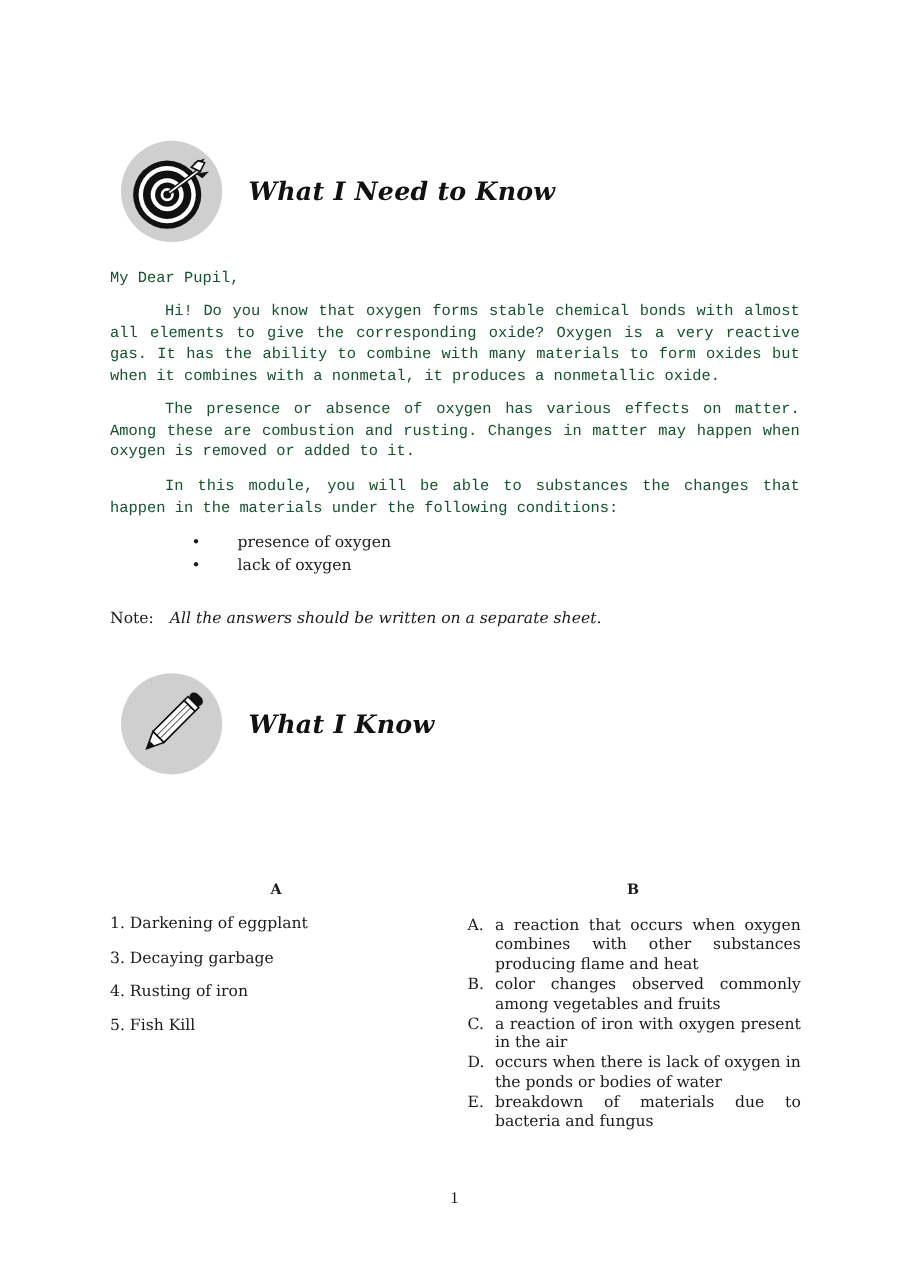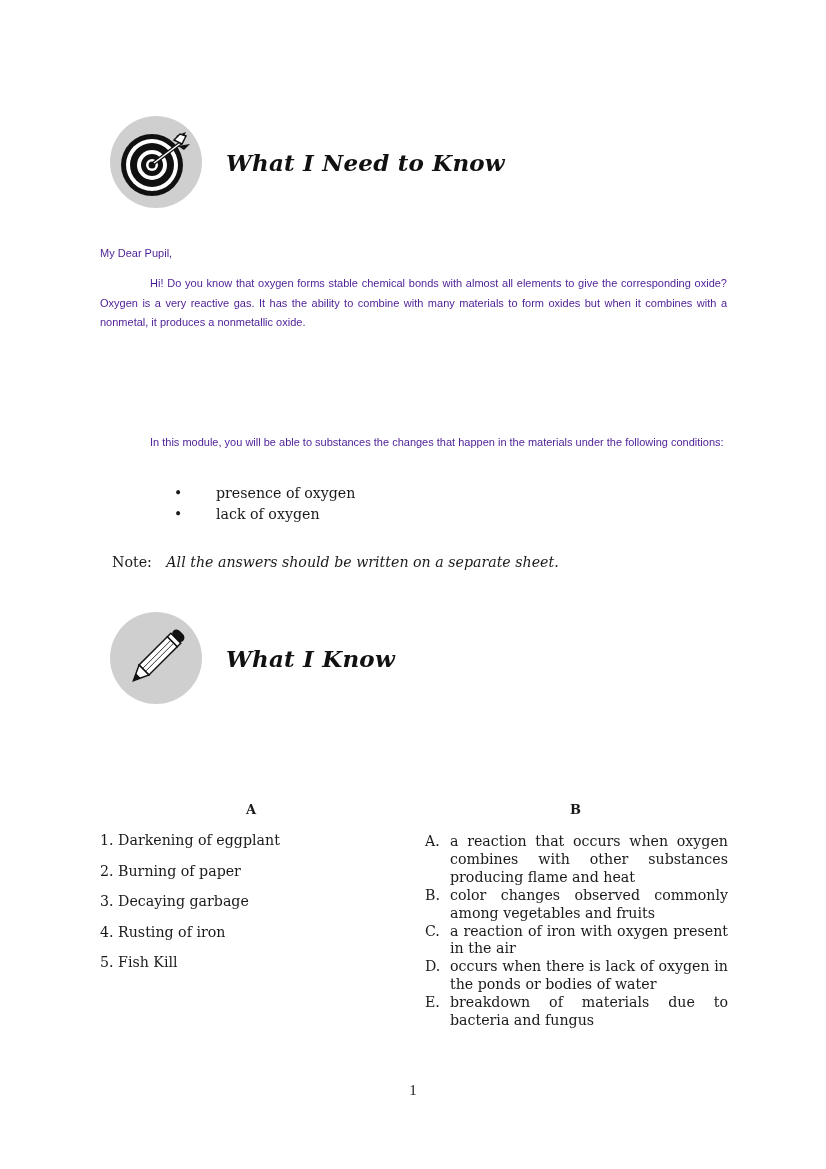--- a/index.html
+++ b/index.html
@@ -160,7 +160,7 @@
 
 <div class="page">
 
-  <div class="section-header" style="top:116px;">
+  <div class="section-header" style="top:128px;">
     <div class="icon-circle">
       <svg width="80" height="80" viewBox="0 0 80 80">
         <circle cx="36" cy="43" r="31" fill="#111"></circle>

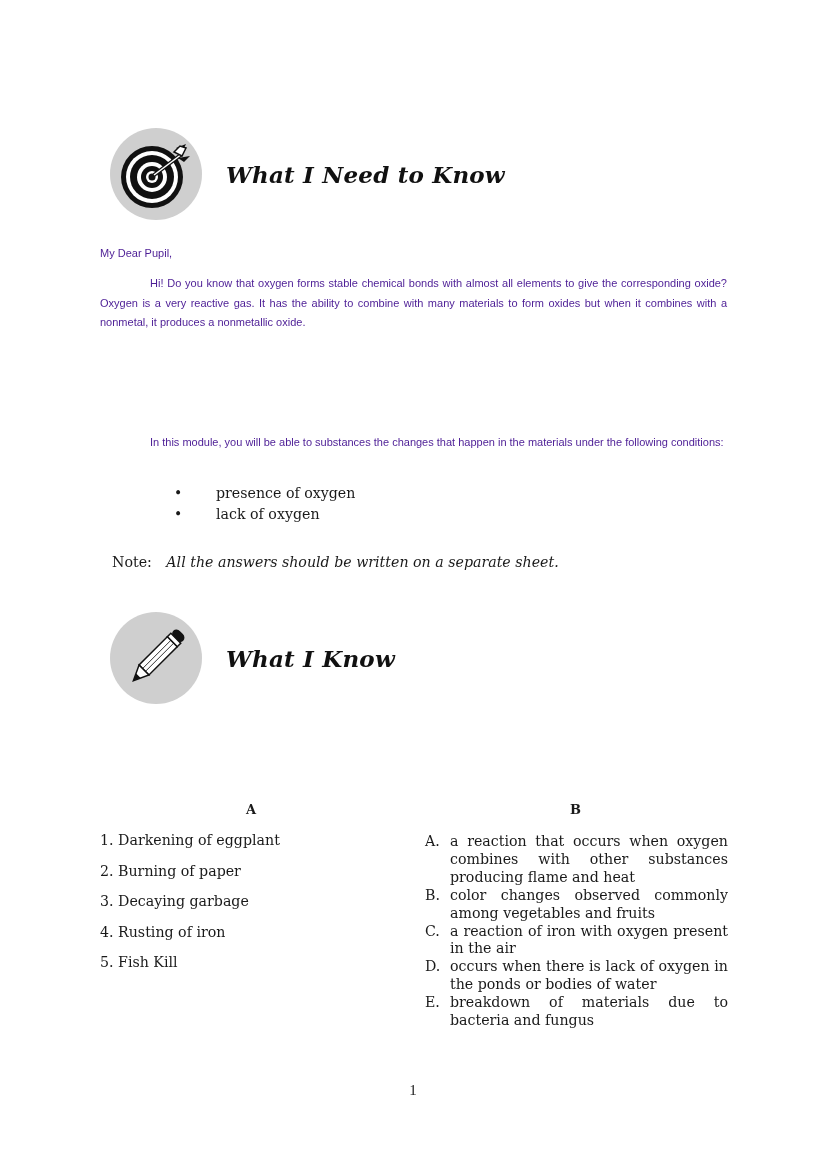--- a/index.html
+++ b/index.html
@@ -50,11 +50,11 @@
       position: absolute;
       left: 100px;
       width: 627px;
-      font-family: Liberation Sans, sans-serif;
-      font-size: 11px;
+      font-family: Liberation Mono, monospace;
+      font-size: 14px;
       line-height: 19.6px;
       text-align: justify;
-      color: #4c1d95;
+      color: #14532d;
     }
     .para-indent { text-indent: 50px; }
     .bullets {

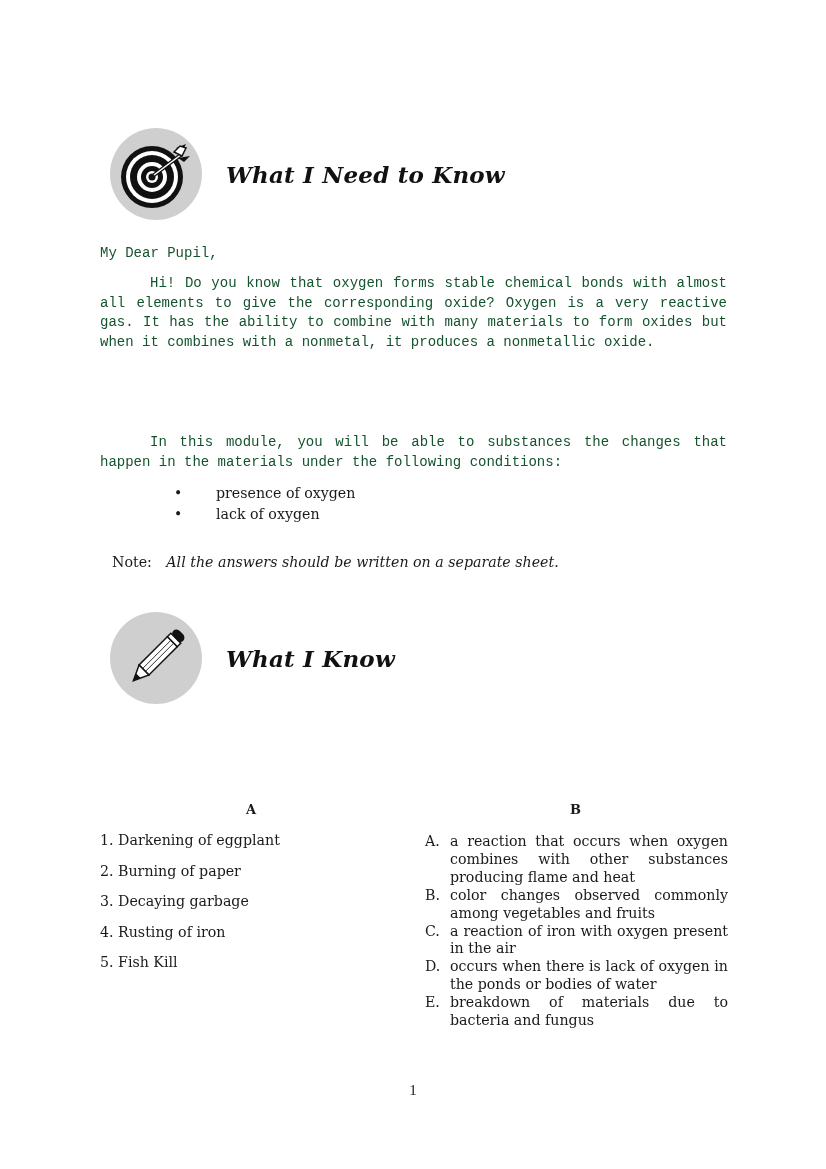--- a/index.html
+++ b/index.html
@@ -184,6 +184,7 @@
 
   <div class="text-block para-indent" style="top:274px;">Hi! Do you know that oxygen forms stable chemical bonds with almost all elements to give the corresponding oxide? Oxygen is a very reactive gas. It has the ability to combine with many materials to form oxides but when it combines with a nonmetal, it produces a nonmetallic oxide.</div>
 
+  <div class="text-block para-indent" style="top:363px;">The presence or absence of oxygen has various effects on matter. Among these are combustion and rusting. Changes in matter may happen when oxygen is removed or added to it.</div>
 
   <div class="text-block para-indent" style="top:433px;">In this module, you will be able to substances the changes that happen in the materials under the following conditions:</div>
 

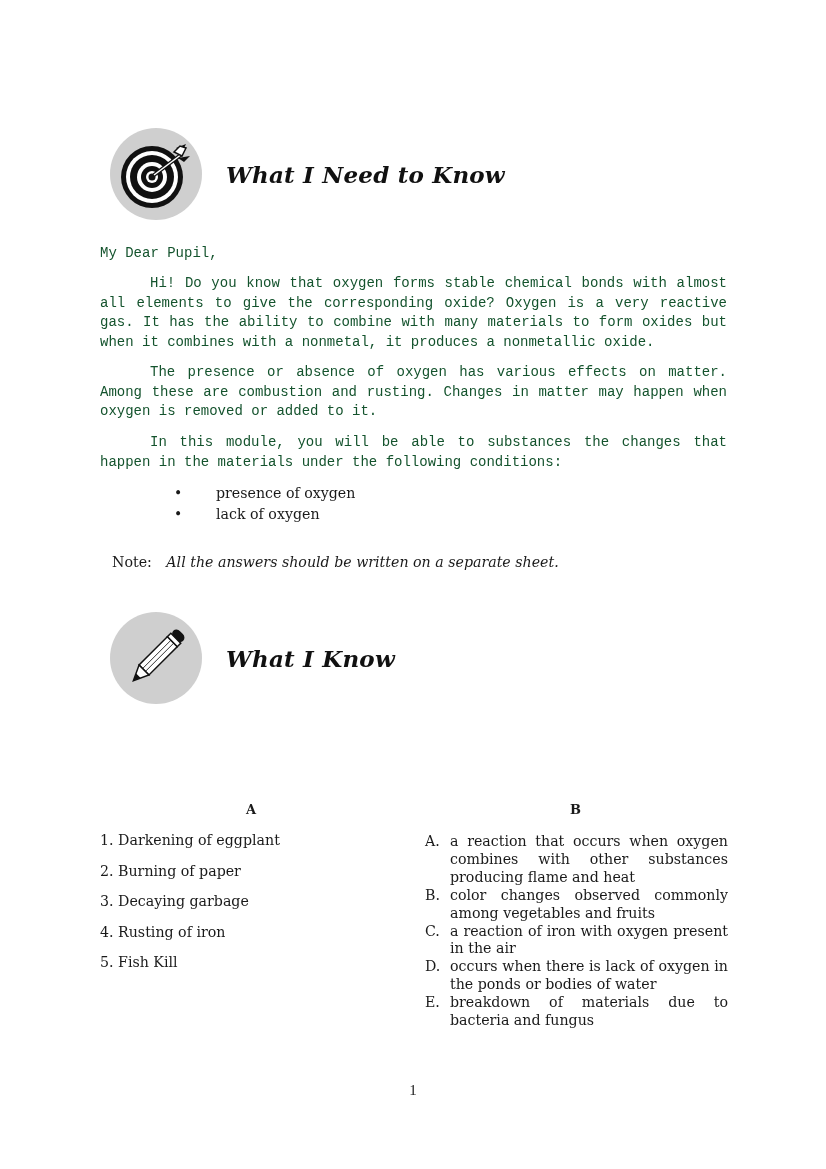--- a/index.html
+++ b/index.html
@@ -84,7 +84,7 @@
       font-family: "DejaVu Serif", serif;
       font-size: 14.2px;
     }
-    .note .label { margin-right: 10px; margin-left: 12px; }
+    .note .label { margin-right: 10px; }
     .note .italic { font-style: italic; }
     .directions {
       position: absolute;

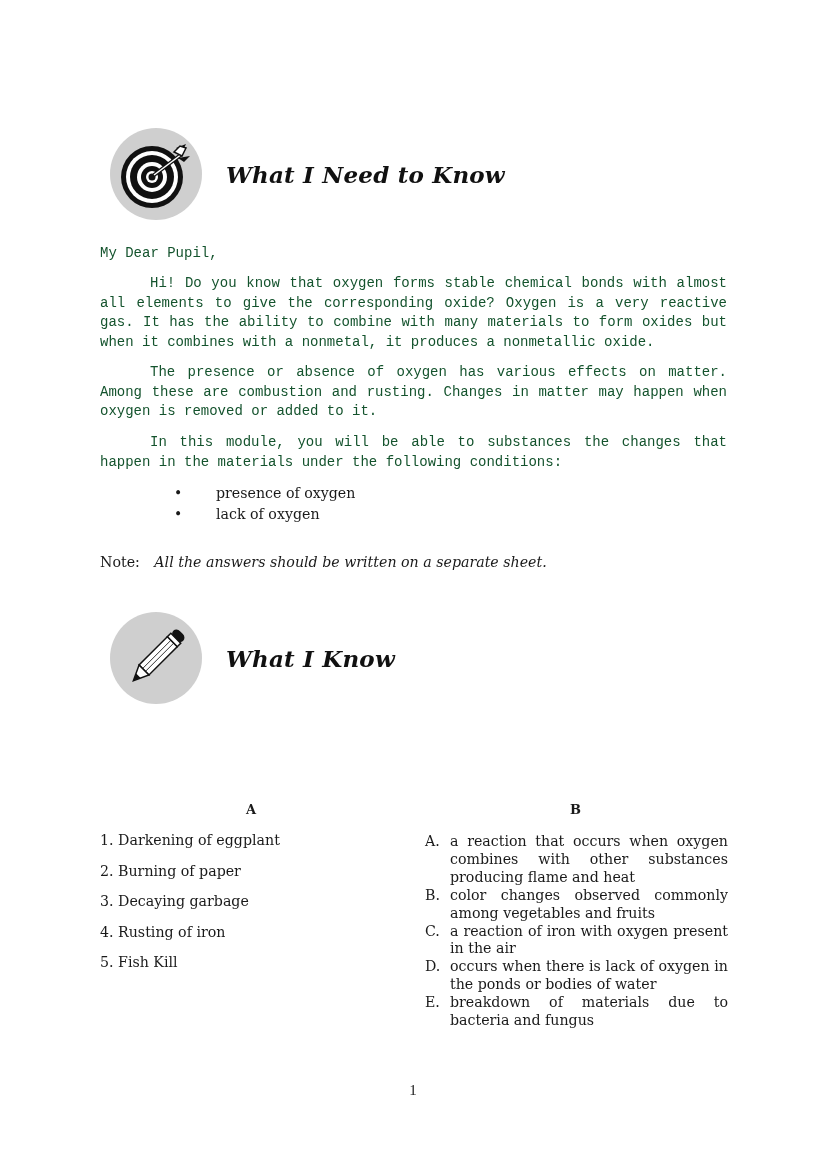--- a/index.html
+++ b/index.html
@@ -227,7 +227,6 @@
 
   <ul class="col-a">
     <li>1. Darkening of eggplant</li>
-    <li>2. Burning of paper</li>
     <li>3. Decaying garbage</li>
     <li>4. Rusting of iron</li>
     <li>5. Fish Kill</li>

